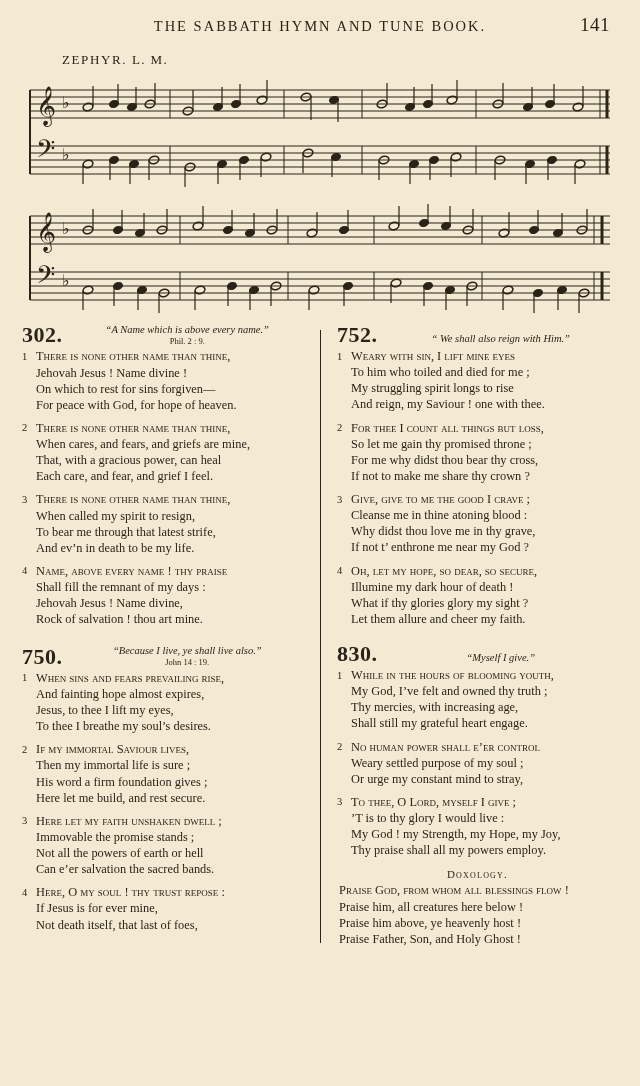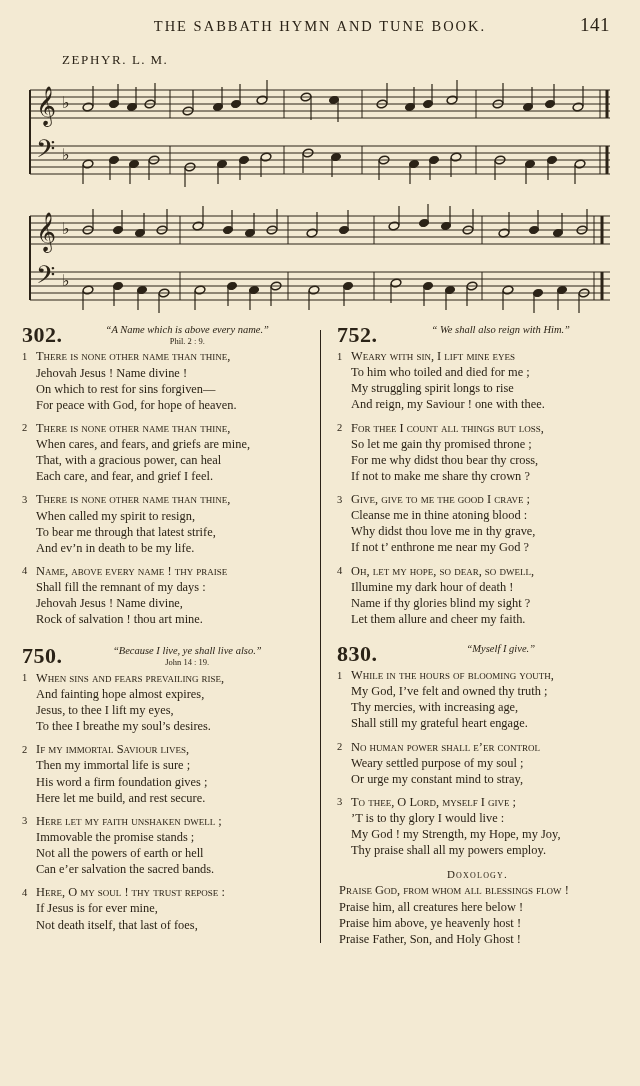--- a/index.html
+++ b/index.html
@@ -66,7 +66,7 @@
   }
   .hymn { margin-bottom:8px; }
   .hymn-head {
-    display:flex; gap:6px;
+    display:flex; align-items:flex-end; gap:6px;
     margin-bottom:2px;
   }
   .hymn-num {

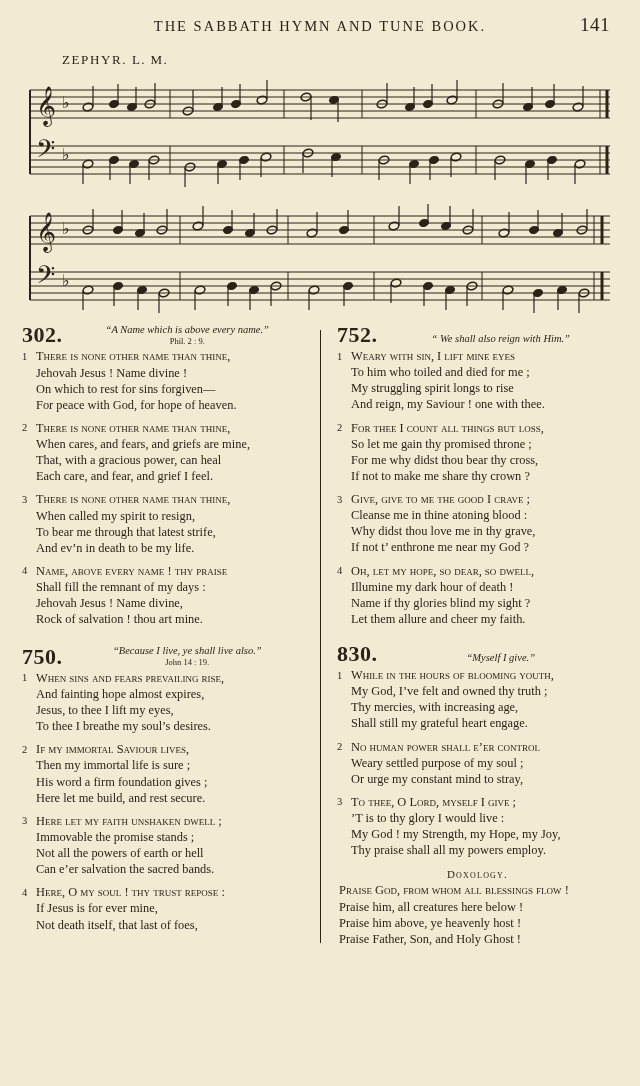--- a/index.html
+++ b/index.html
@@ -505,7 +505,7 @@
         <div class="stanza">
           <div class="sn">4</div>
           <div class="lines">
-            <div>Oh, let my hope, so dear, so dwell,</div>
+            <div>Oh, let my hope, so dear, so secure,</div>
             <div>Illumine my dark hour of death !</div>
             <div>Name if thy glories blind my sight ?</div>
             <div>Let them allure and cheer my faith.</div>

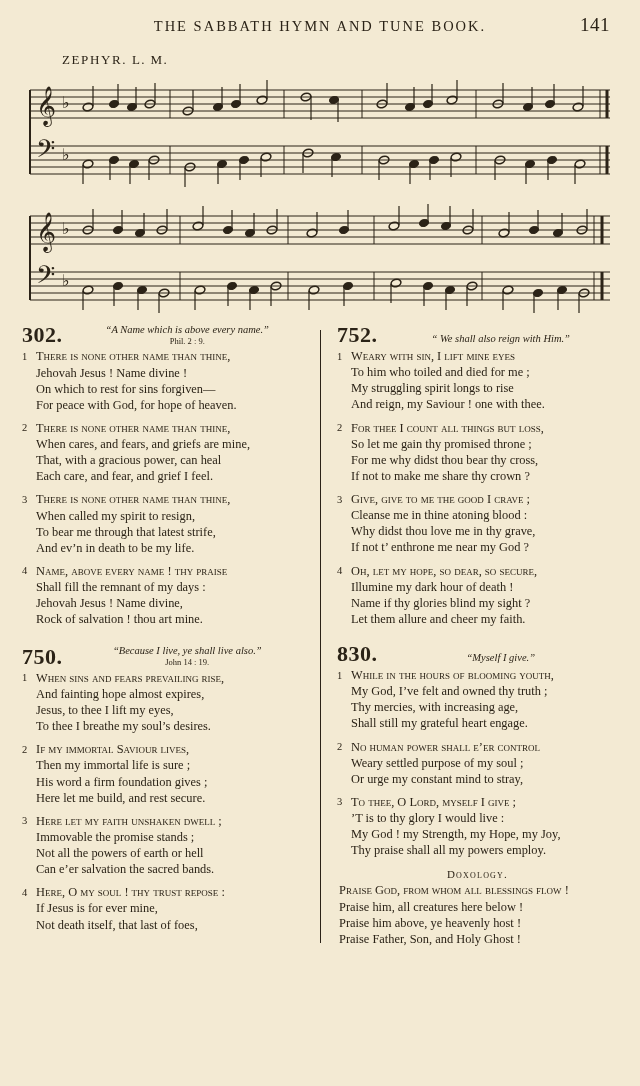--- a/index.html
+++ b/index.html
@@ -507,7 +507,7 @@
           <div class="lines">
             <div>Oh, let my hope, so dear, so secure,</div>
             <div>Illumine my dark hour of death !</div>
-            <div>Name if thy glories blind my sight ?</div>
+            <div>What if thy glories glory my sight ?</div>
             <div>Let them allure and cheer my faith.</div>
           </div>
         </div>

